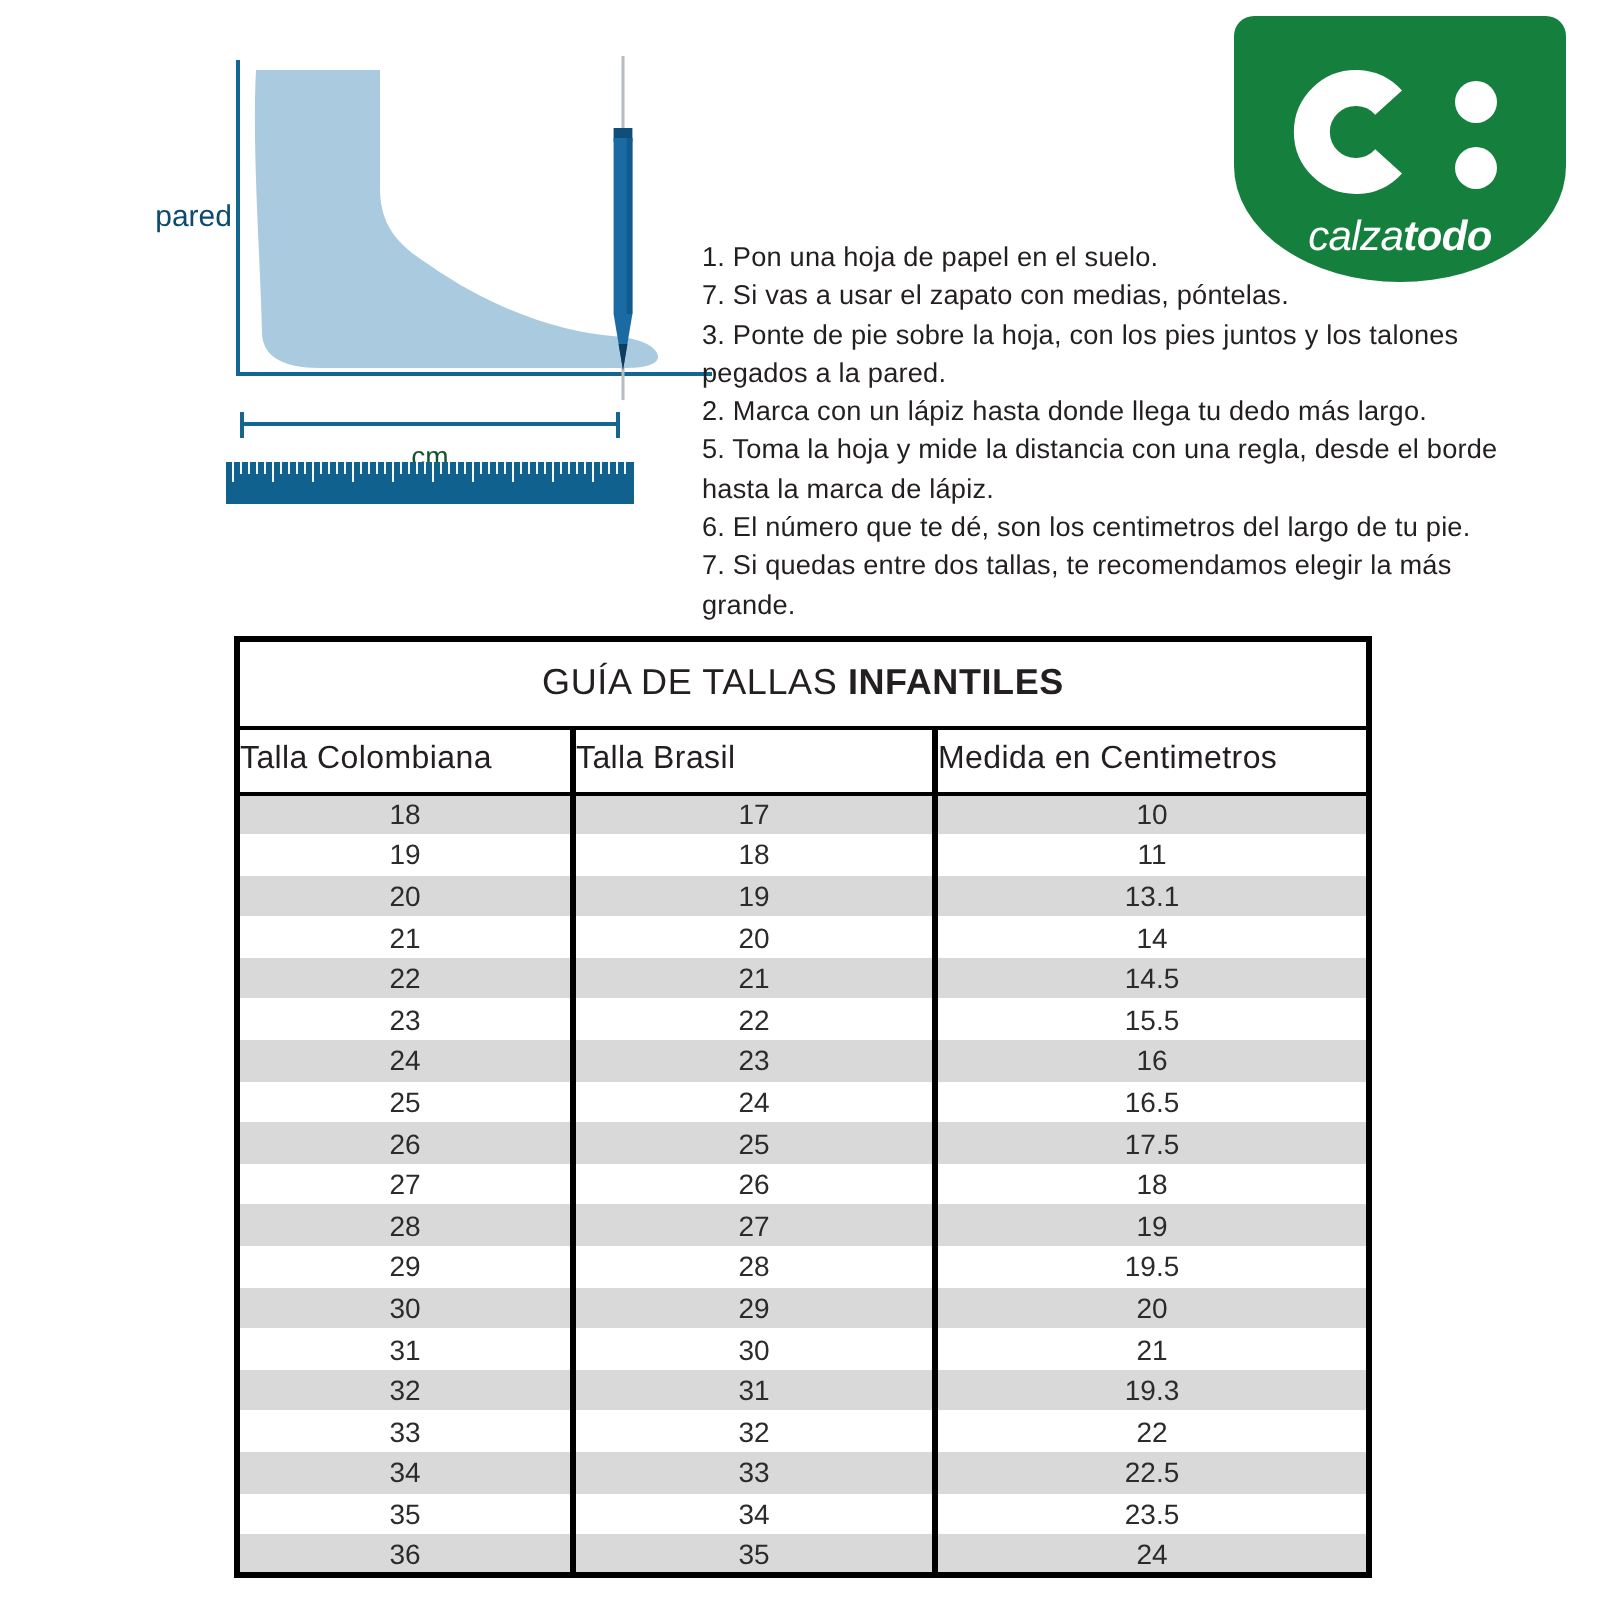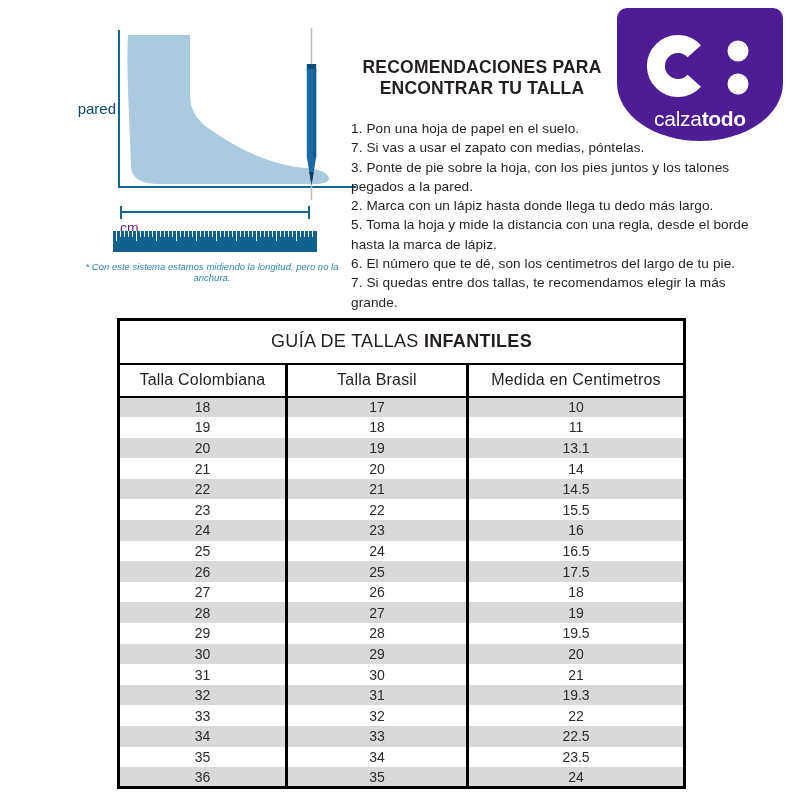--- a/index.html
+++ b/index.html
@@ -89,10 +89,6 @@
   <div class="ruler"></div>
   <div class="measure-note">* Con este sistema estamos midiendo la longitud, pero no la anchura.</div>
 
-  <div class="reco-title">
-    <div>RECOMENDACIONES PARA</div>
-    <div>ENCONTRAR TU TALLA</div>
-  </div>
   <div class="instructions">
       <p>1. Pon una hoja de papel en el suelo.</p>
       <p>7. Si vas a usar el zapato con medias, póntelas.</p>

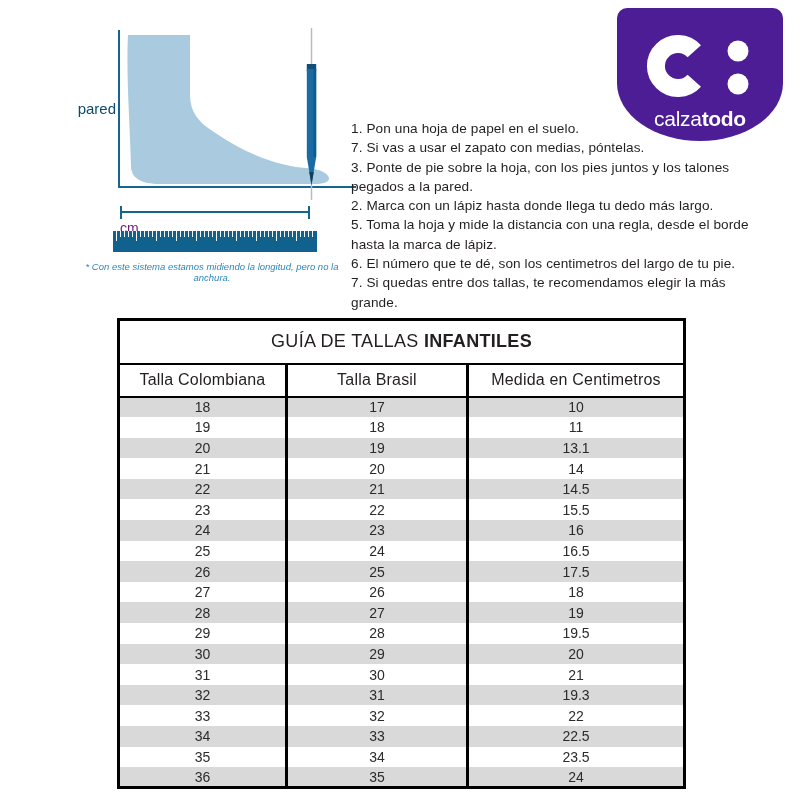--- a/index.html
+++ b/index.html
@@ -35,7 +35,7 @@
 
   
   .logo-badge { position:absolute; left:617px; top:8px; width:166px; height:133px;
-                background:#4c1d95; border-radius:10px 10px 83px 83px / 10px 10px 58px 58px; }
+                background:#15803d; border-radius:10px 10px 83px 83px / 10px 10px 58px 58px;font-style:italic; }
   .logo-mono  { position:absolute; left:28px; top:25px; }
   .logo-word  { position:absolute; left:0; right:0; top:99px; text-align:center;
                 color:#fff; font-size:21px; letter-spacing:-0.3px; }

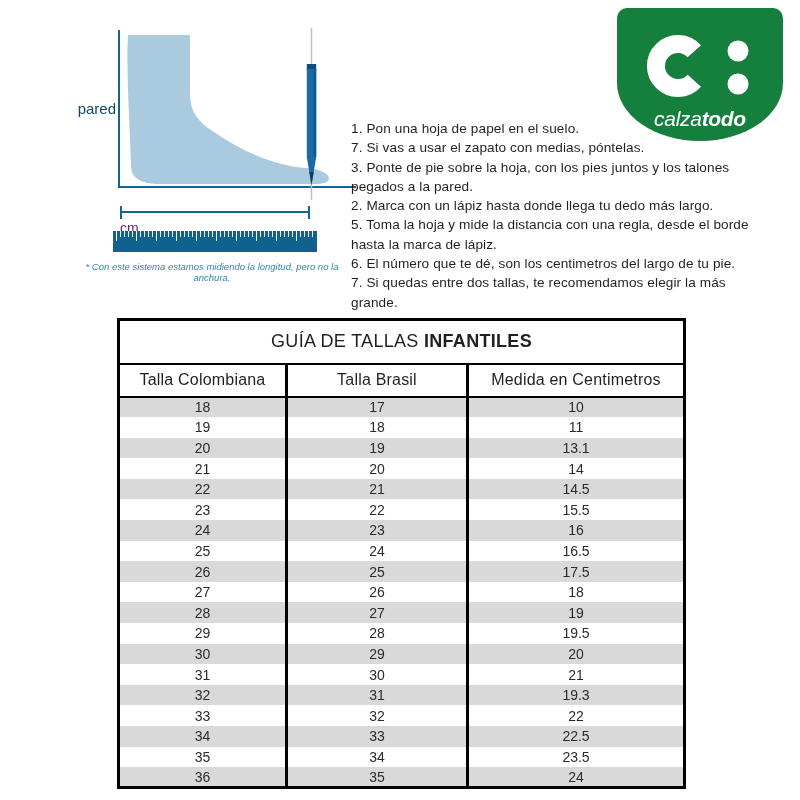--- a/index.html
+++ b/index.html
@@ -17,8 +17,8 @@
   .meas-line { position:absolute; left:120px; top:206px; width:190px; height:13px;
                border-left:2px solid #156591; border-right:2px solid #156591; }
   .meas-line::before { content:""; position:absolute; left:0; right:0; top:5px; border-top:2px solid #156591; }
-  .cm-label  { position:absolute; left:120px; top:220px; width:190px; 
-               font-size:14px; color:#701a75; }
+  .cm-label  { position:absolute; left:120px; top:220px; width:190px; text-align:center;
+               font-size:14px; color:#14532d; }
   .ruler { position:absolute; left:113px; top:231px; width:204px; height:21px; background:#11618f; }
   .ruler::before { content:""; position:absolute; left:3px; right:3px; top:0; height:6px;
                background:repeating-linear-gradient(90deg, rgba(255,255,255,.95) 0 1px, transparent 1px 4px); }

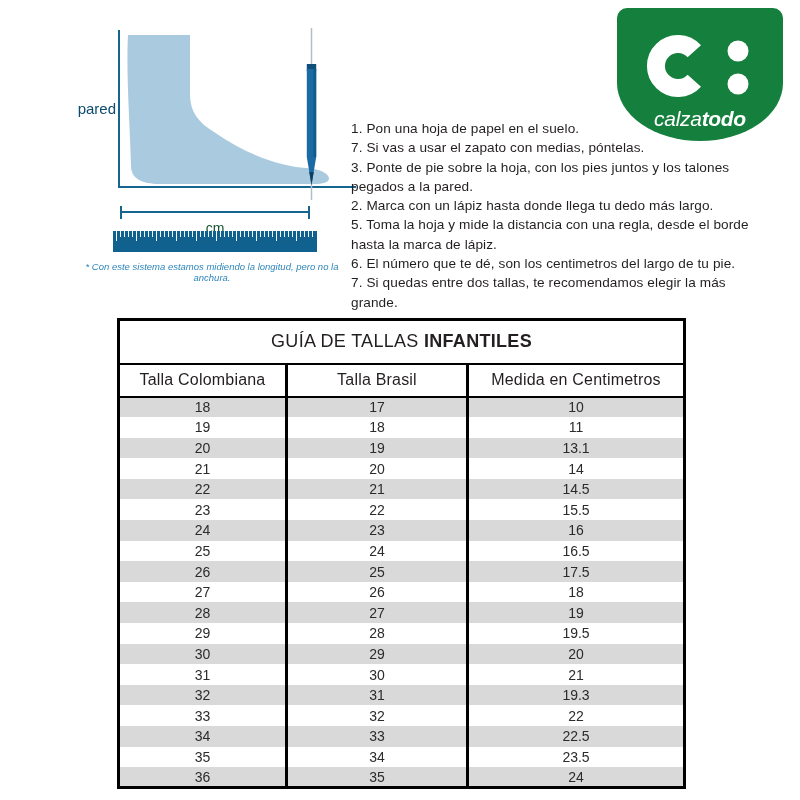--- a/index.html
+++ b/index.html
@@ -87,7 +87,6 @@
   <div class="meas-line"></div>
   <div class="cm-label">cm</div>
   <div class="ruler"></div>
-  <div class="measure-note">* Con este sistema estamos midiendo la longitud, pero no la anchura.</div>
 
   <div class="instructions">
       <p>1. Pon una hoja de papel en el suelo.</p>

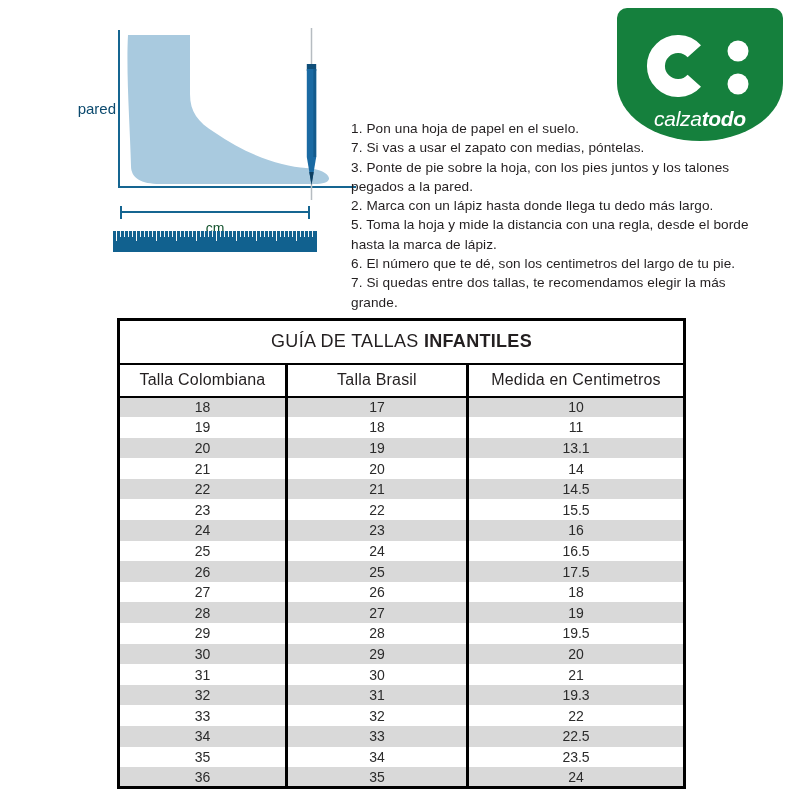--- a/index.html
+++ b/index.html
@@ -48,7 +48,7 @@
   table.size .title-cell { height:44px; text-align:center; font-weight:normal; font-size:18px;
                 border-bottom-width:2px; letter-spacing:.3px; }
   table.size .title-cell b { font-weight:bold; }
-  table.size th.colhead { height:33px; font-weight:normal; font-size:16px; text-align:center;
+  table.size th.colhead { height:33px; font-weight:normal; font-size:16px; text-align:left;
                 border-top-width:2px; border-bottom-width:2px; letter-spacing:.2px; }
   table.size td.cell { height:20.6px; text-align:center; font-size:14px; padding:0;
                 border-top:none; border-bottom:none; color:#2b2b2b; }

